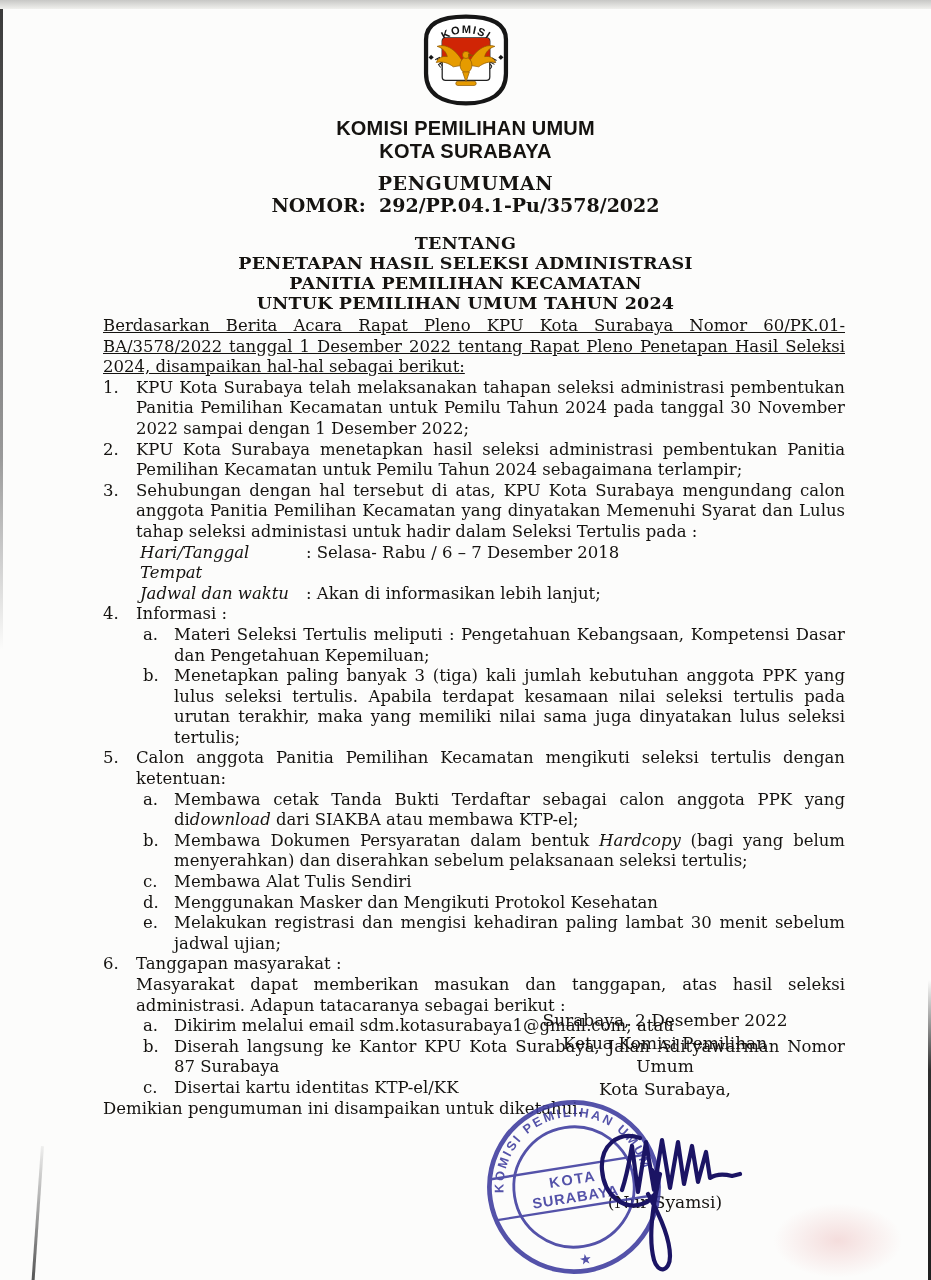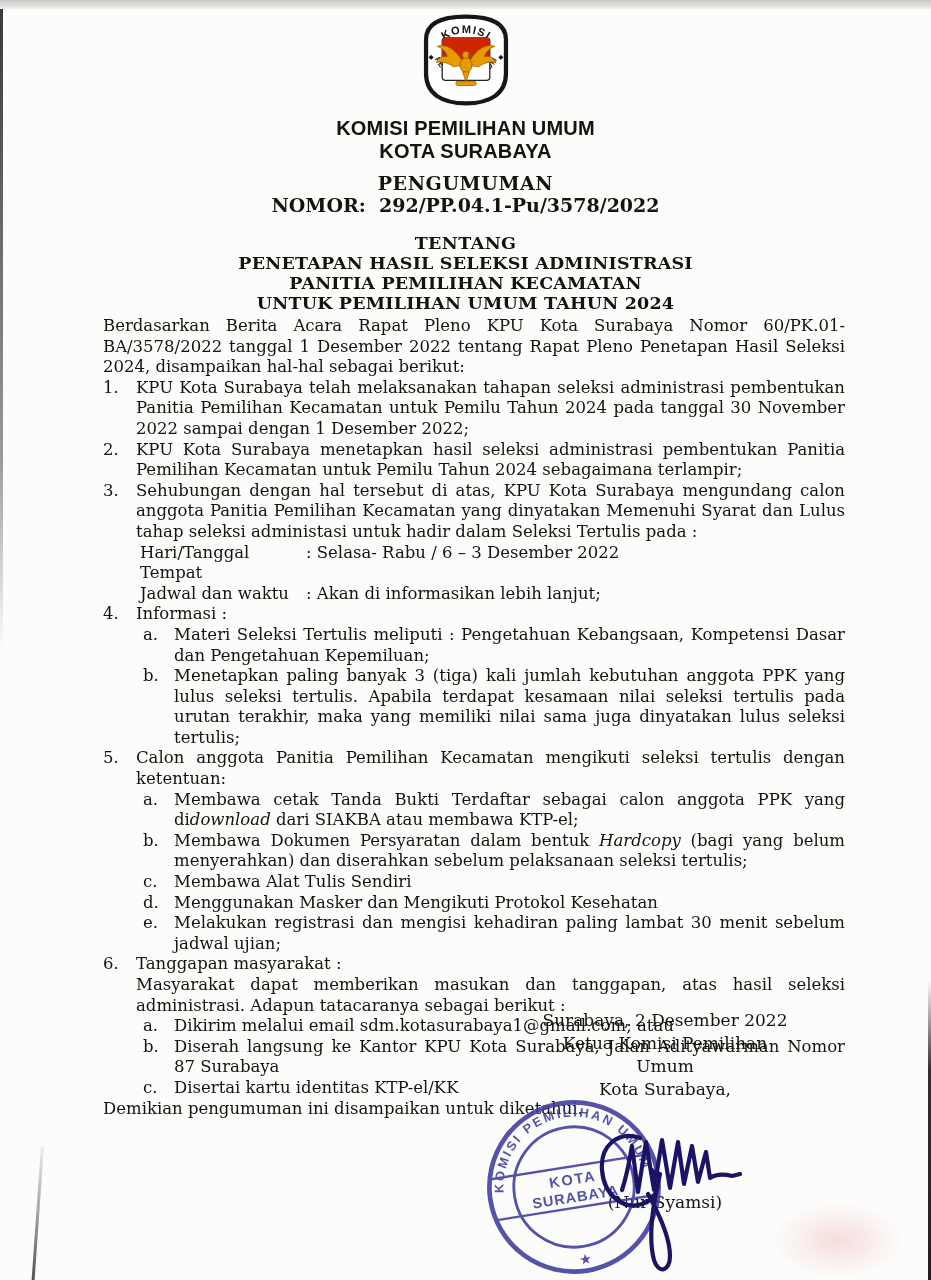--- a/index.html
+++ b/index.html
@@ -33,7 +33,7 @@
   
   .doc-body { position:absolute; left:103px; top:316px; width:742px;
     font-size:16.5px; line-height:20.6px; text-align:justify; }
-  .intro { text-align:justify; }
+  .intro { text-align:justify;text-decoration:underline; }
   .row { display:flex; }
   .num { flex:0 0 33px; }
   .itext { flex:1; text-align:justify; }

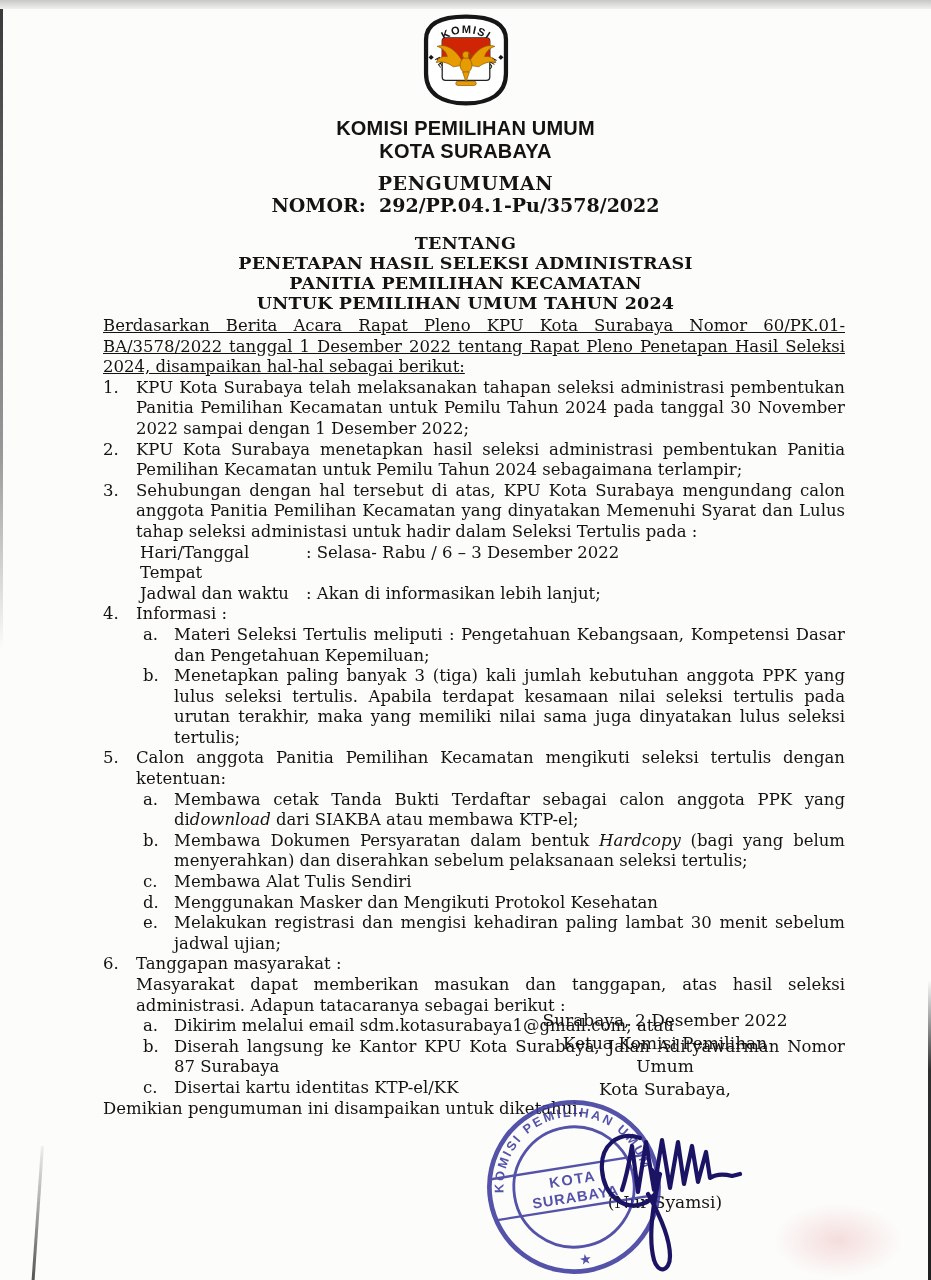--- a/index.html
+++ b/index.html
@@ -41,7 +41,7 @@
   .letter { flex:0 0 31px; }
   .stext { flex:1; text-align:justify; }
   .drow { display:flex; margin-left:37px; }
-  .dlabel { flex:0 0 166px; }
+  .dlabel { flex:0 0 166px;font-style:italic; }
   .dvalue { flex:1; text-indent:-9px; padding-left:9px; text-align:left; }
   .it { font-style:italic; }
   .closing { text-align:left; }

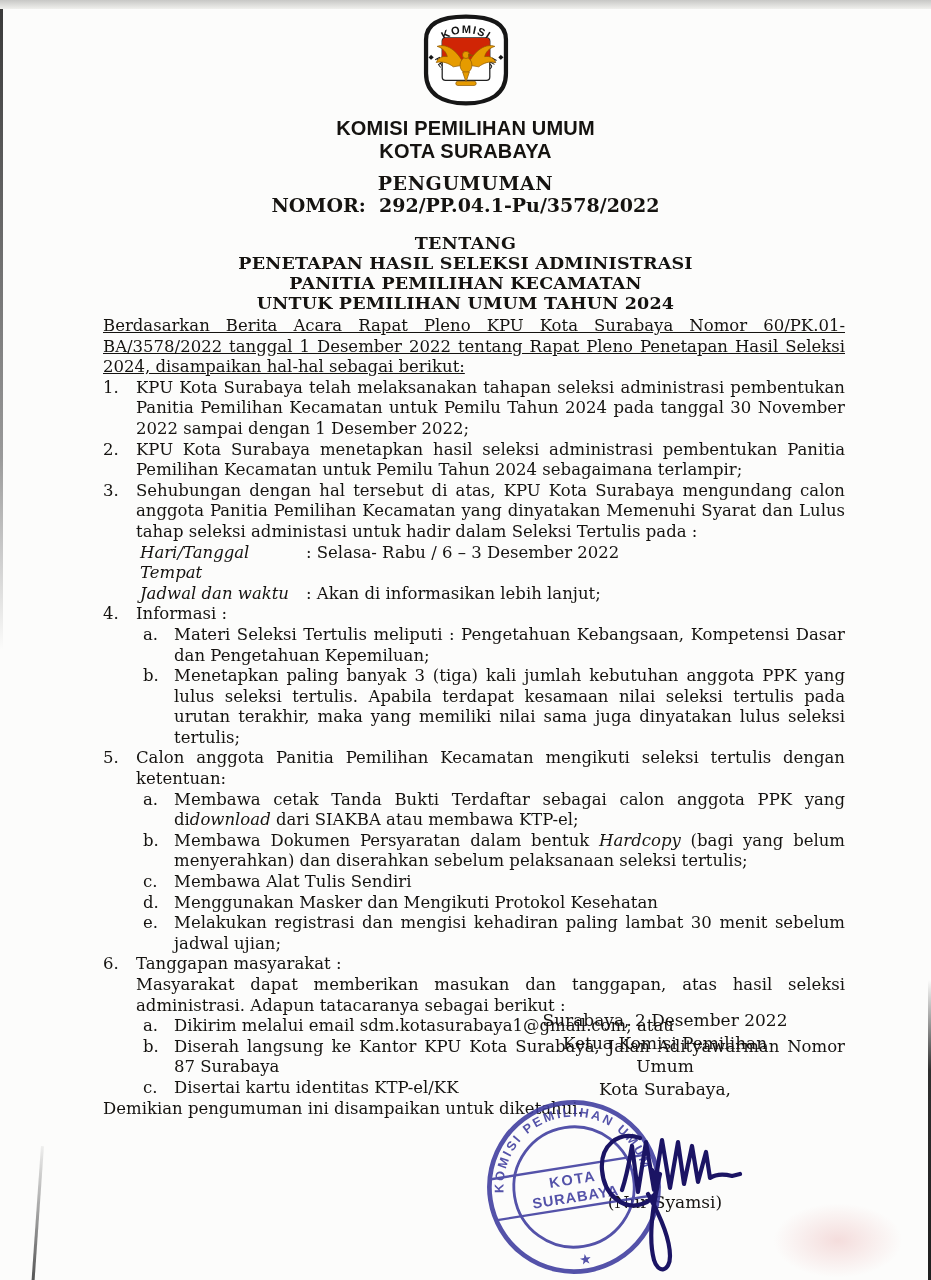--- a/index.html
+++ b/index.html
@@ -120,7 +120,7 @@
     </div>
     <div class="drow">
       <span class="dlabel">Hari/Tanggal</span>
-      <span class="dvalue">: Selasa- Rabu / 6 – 3 Desember 2022</span>
+      <span class="dvalue">: Selasa- Rabu / 6 – 7 Desember 2018</span>
     </div>
     <div class="drow">
       <span class="dlabel">Tempat</span>

